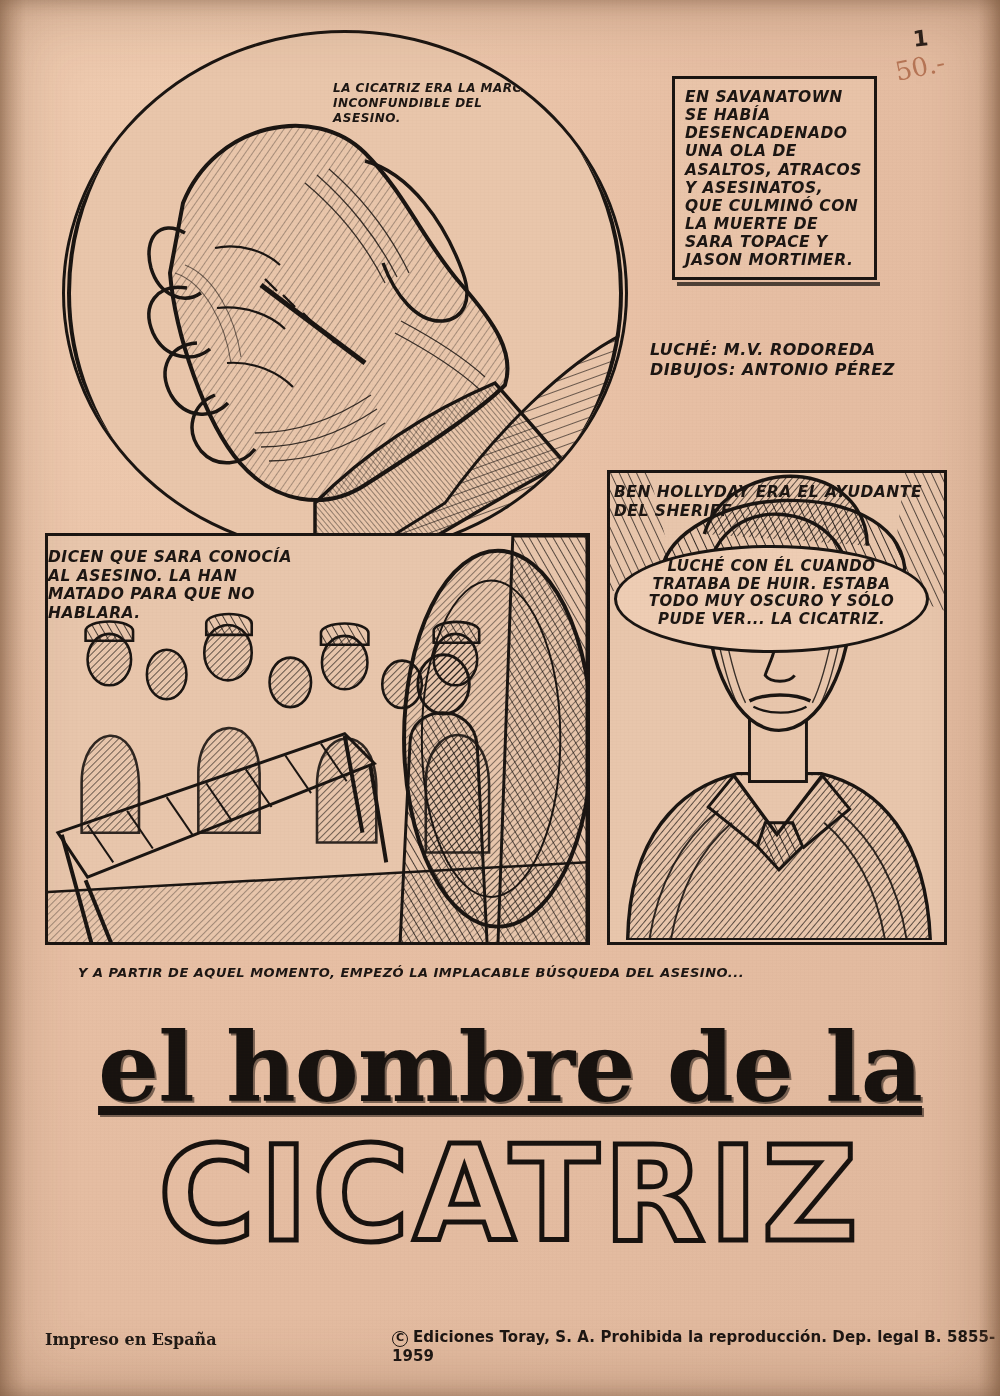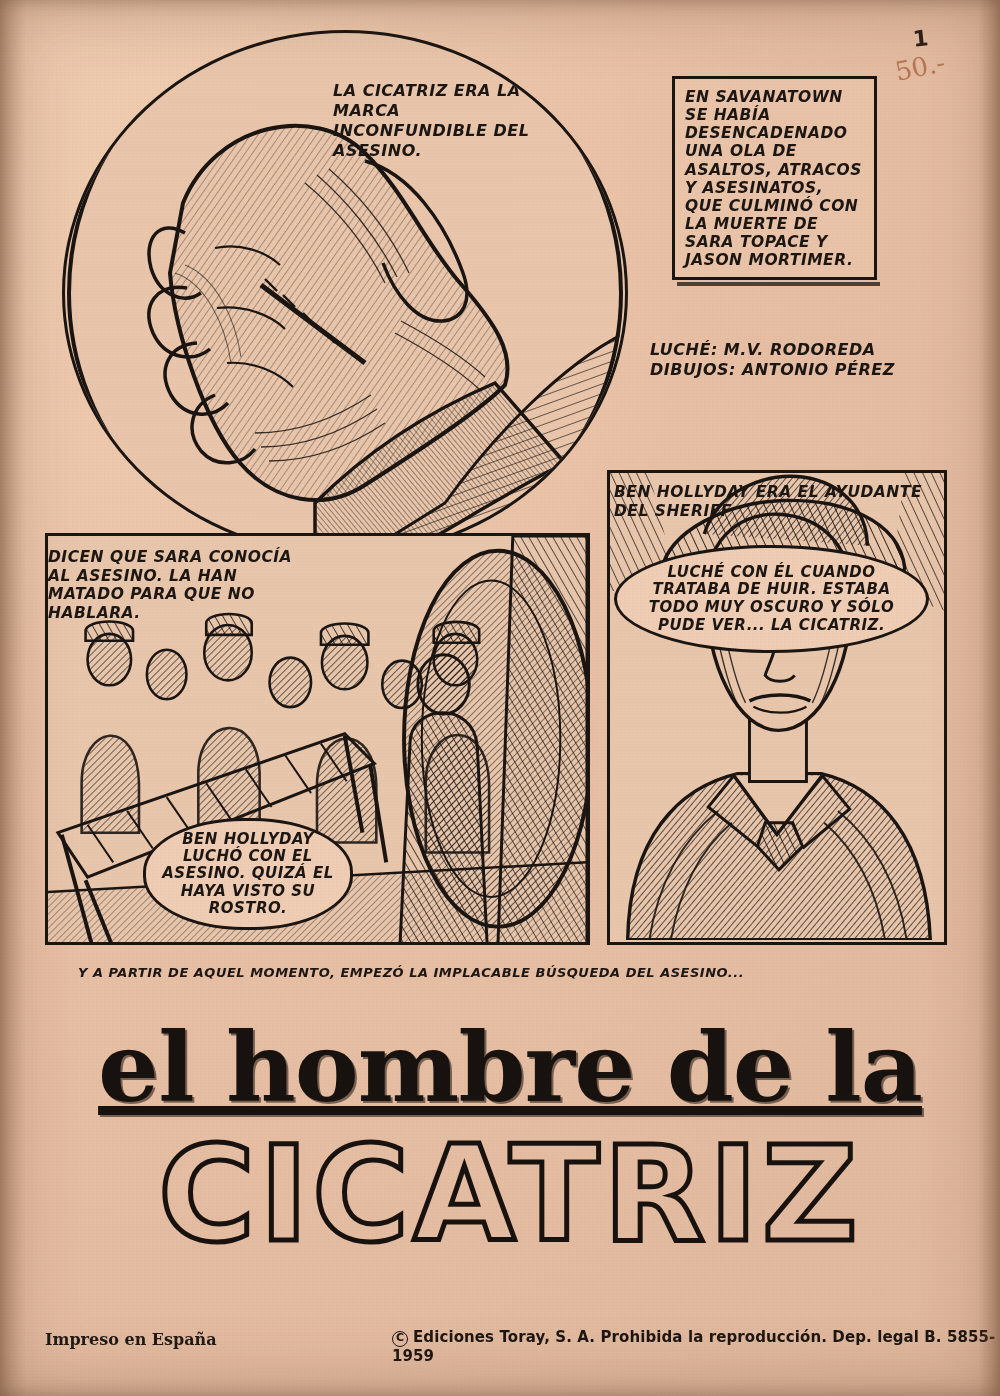--- a/index.html
+++ b/index.html
@@ -112,7 +112,7 @@
     width: 210px;
     text-align: left;
   }
-  #balloon-1 .txt { font-size: 16px; line-height: 1.25; }
+  #balloon-1 .txt { font-size: 12px; line-height: 1.25; }
 
   
   #caption-intro {

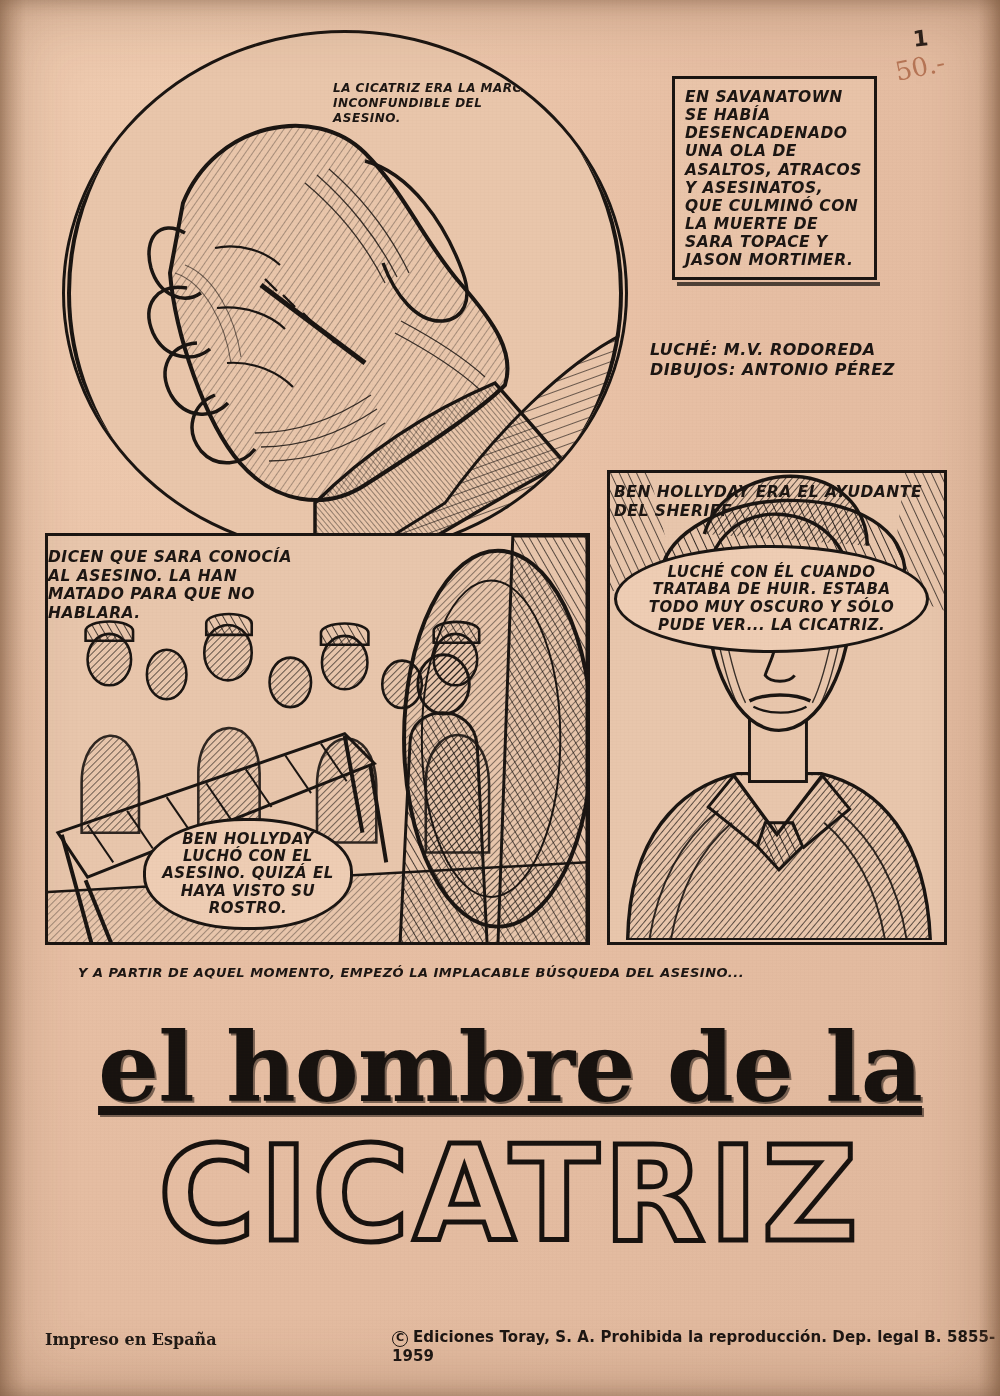--- a/index.html
+++ b/index.html
@@ -97,7 +97,7 @@
     border: 3px solid #1a1512;
     border-radius: 50%;
     display: flex;
-    align-items: center;
+    align-items: flex-start;
     justify-content: center;
     text-align: center;
     padding: 10px 14px;

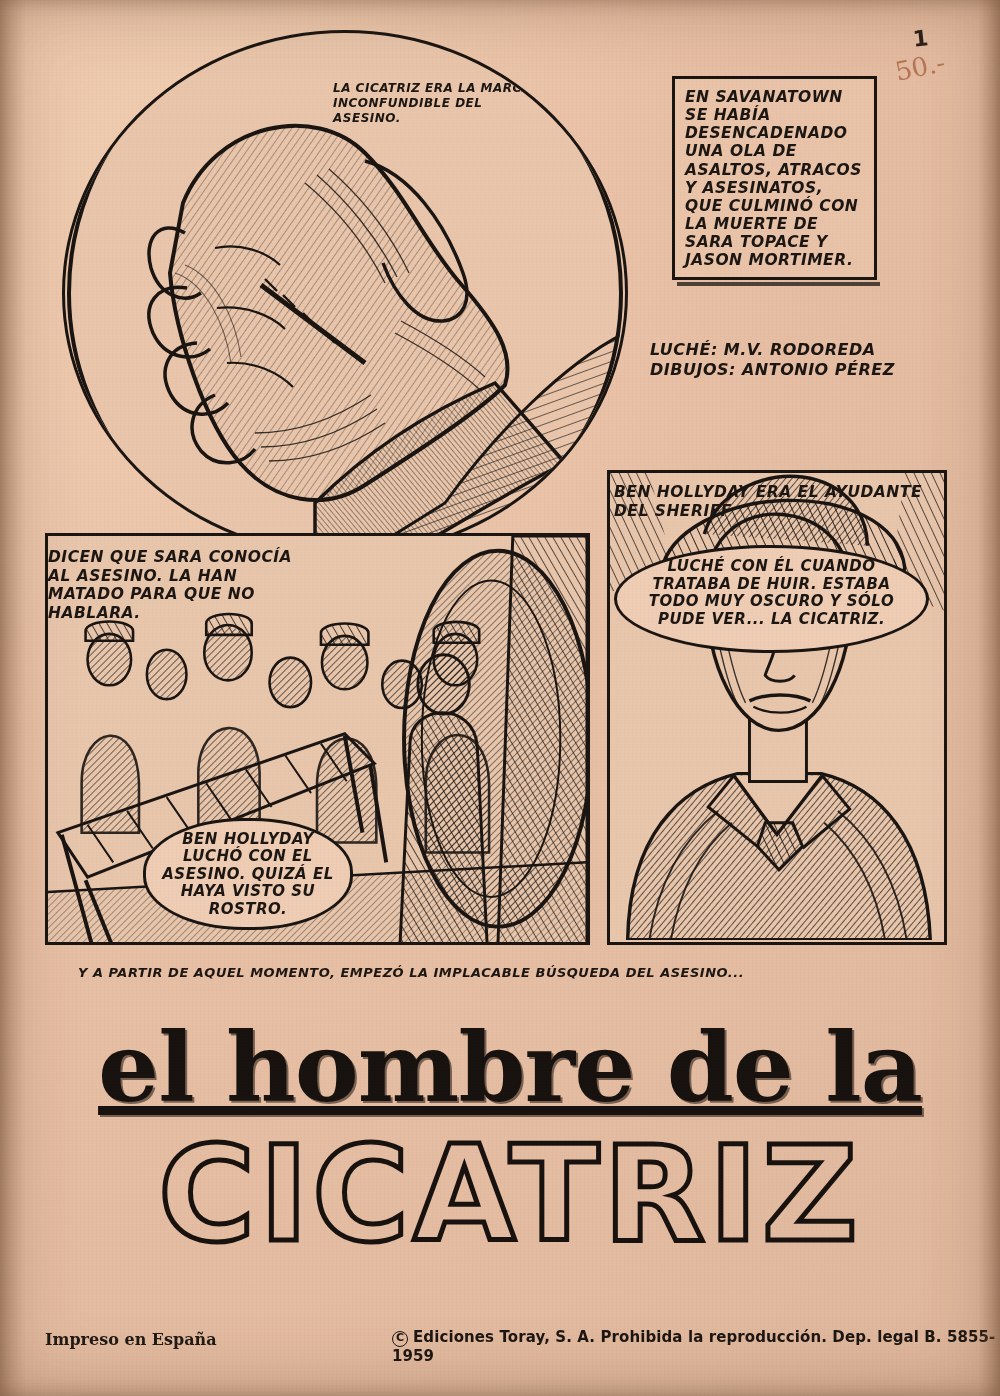--- a/index.html
+++ b/index.html
@@ -431,9 +431,6 @@
     <div class="txt">DICEN QUE SARA CONOCÍA AL ASESINO. LA HAN MATADO PARA QUE NO HABLARA.</div>
   </div>
 
-  <div id="balloon-crowd" class="balloon">
-    <div class="comic txt">BEN HOLLYDAY LUCHÓ CON EL ASESINO. QUIZÁ EL HAYA VISTO SU ROSTRO.</div>
-  </div>
 
   <div id="panel-man">
     <svg id="man-art" viewBox="0 0 340 475" preserveAspectRatio="none">

